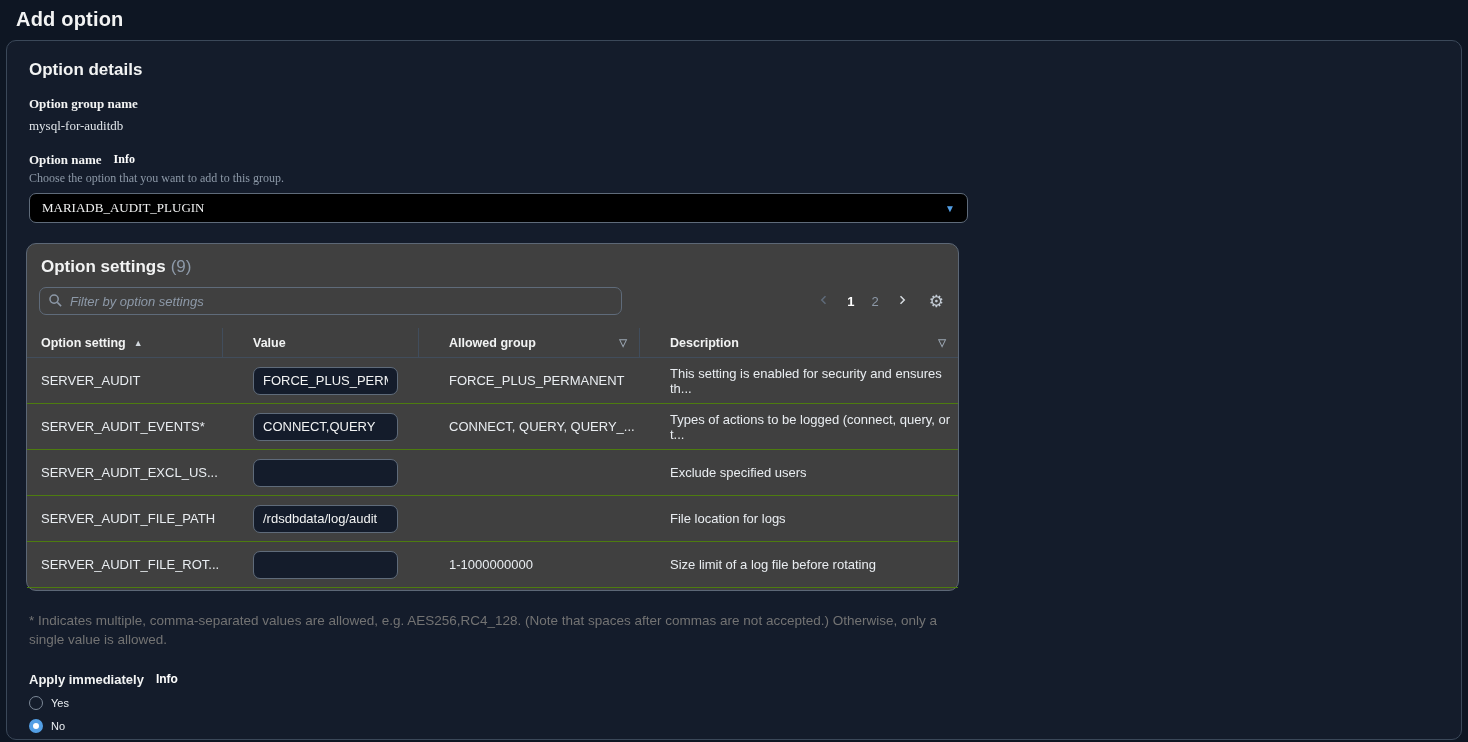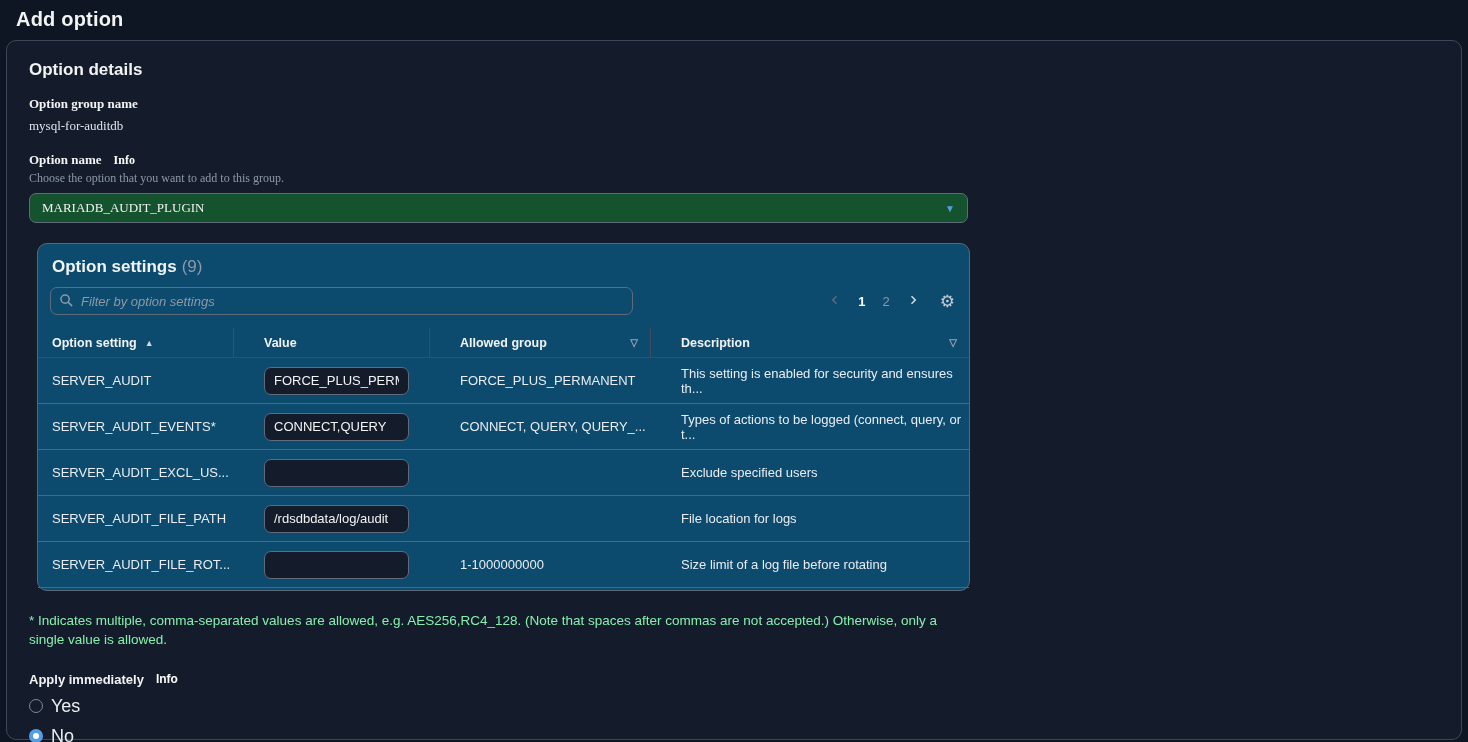--- a/index.html
+++ b/index.html
@@ -23,7 +23,7 @@
 
   .field { margin:0 0 18px 4px;font-family:Liberation Serif, serif; }
   .field-label { font-size:13px; font-weight:700; color:#f2f3f3; }
-  .label-row { display:flex; align-items:center; gap:12px; }
+  .label-row { display:flex; gap:12px; }
   .info-link { font-size:12px; font-weight:700; color:#ffffff; text-decoration:none; cursor:pointer; }
   .field-value { font-size:13px; color:#dfe4e9; margin-top:6px; }
   .field-sub { font-size:12px; color:#8d99a8; margin-top:3px; }

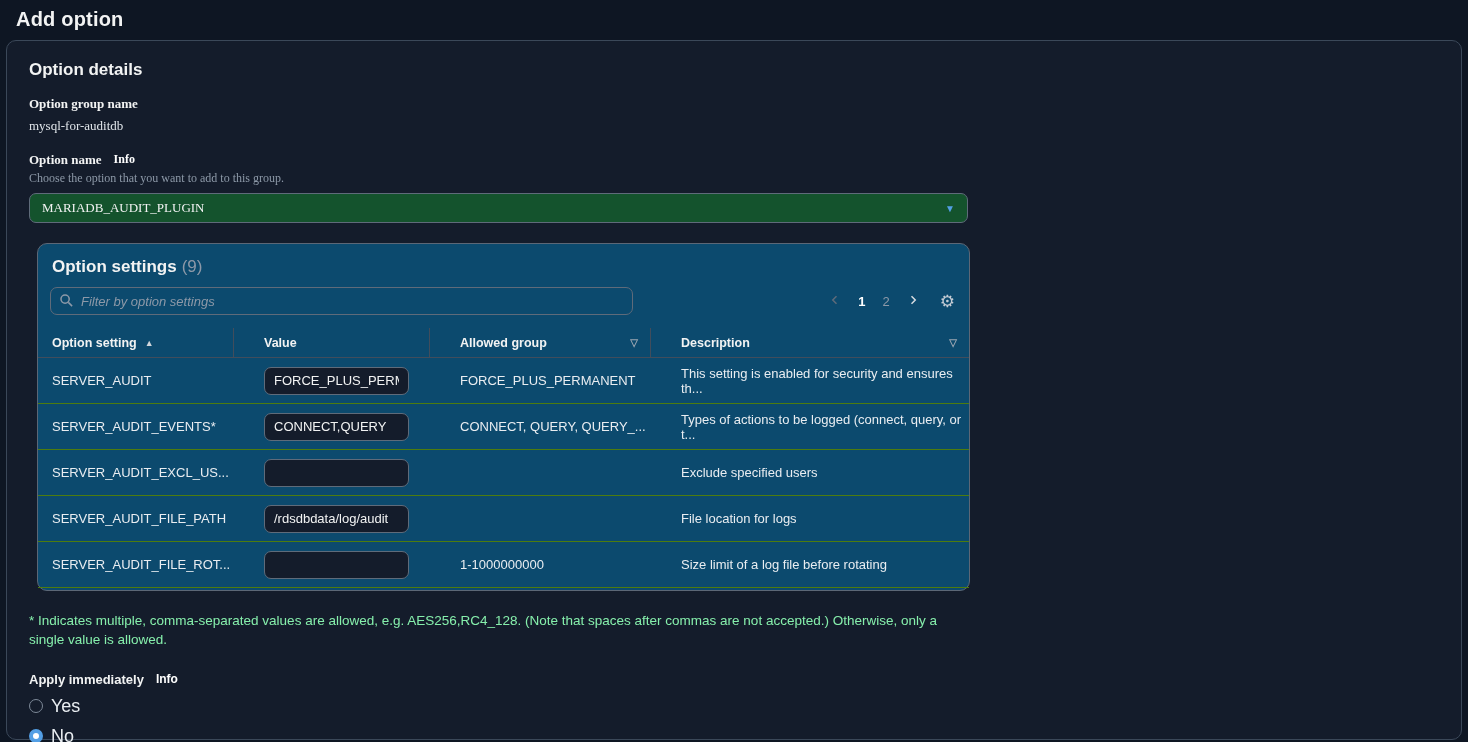--- a/index.html
+++ b/index.html
@@ -31,7 +31,7 @@
   .select {
     width:939px; height:30px; margin-top:7px;
     border:1px solid #5f6b7a; border-radius:7px;
-    background:#14532d;
+    background:#000000;
     display:flex; align-items:center; justify-content:space-between;
     padding:0 12px; font-size:13px; color:#f2f3f3; cursor:pointer;
   }

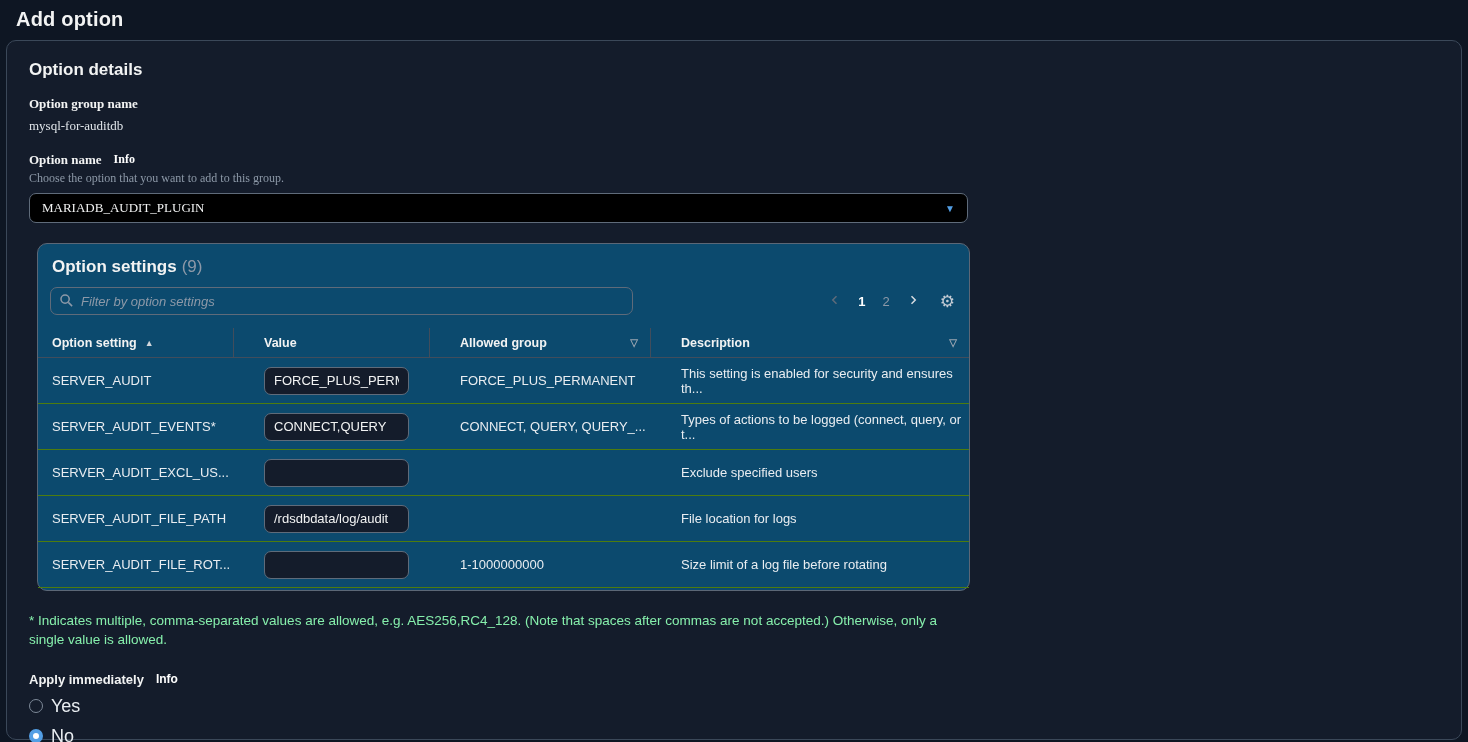--- a/index.html
+++ b/index.html
@@ -38,10 +38,10 @@
   .select .caret { color:#539fe5; font-size:10px; }
 
   .panel {
-    width:933px; margin:20px 0 0 12px;
+    width:933px; margin:20px 0 0 1px;
     border:1px solid #5c6776; border-radius:10px;
     padding:13px 0 2px 0;
-    background:#0c4a6e;
+    background:#404040;
   }
   .panel-head { padding:0 14px 10px 14px; font-size:17px; font-weight:700; }
   .panel-count { color:#8d99a8; font-weight:400; margin-left:5px; }

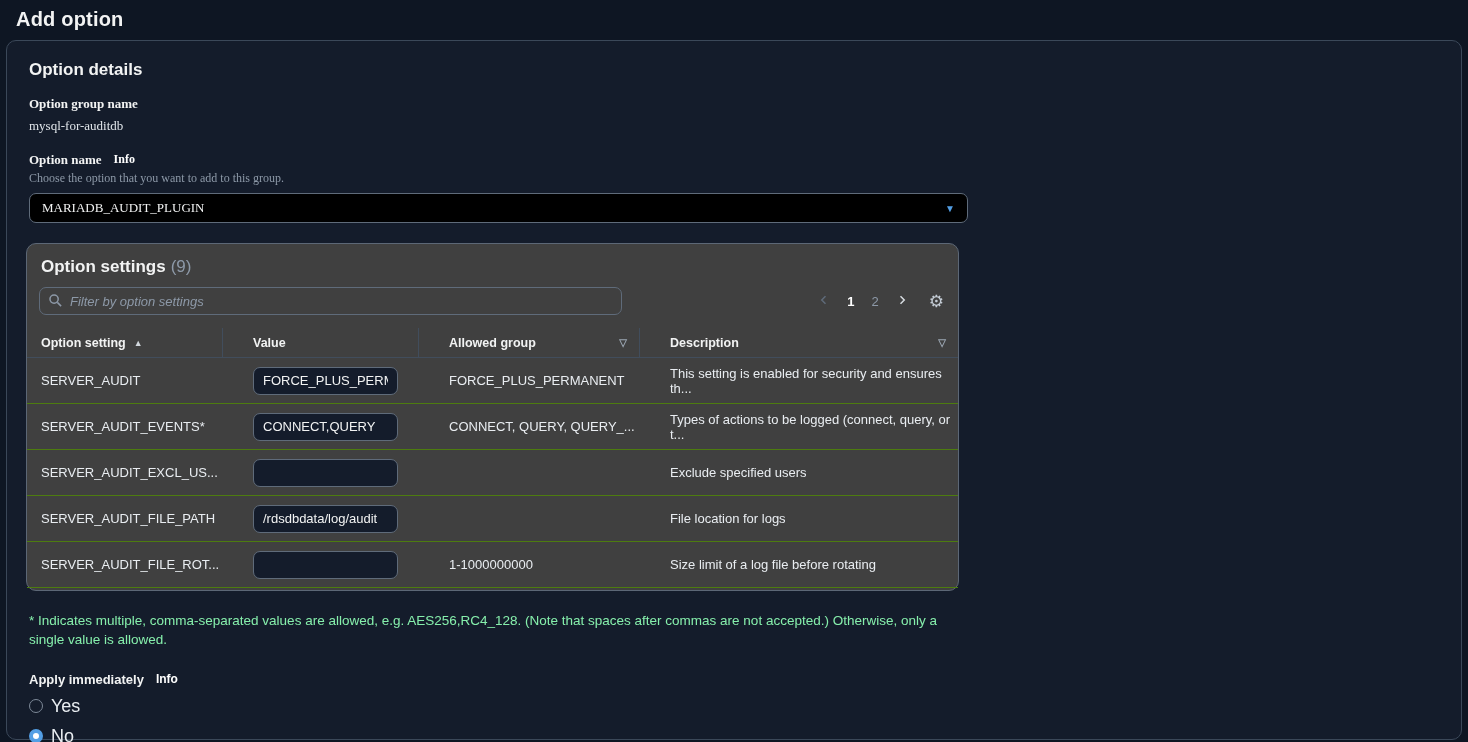--- a/index.html
+++ b/index.html
@@ -81,7 +81,7 @@
     color:#f2f3f3; font-size:13px; padding:0 9px; font-family:inherit;
   }
 
-  .footnote { max-width:940px; margin:21px 0 0 4px; font-size:13.5px; line-height:1.4; color:#86efac; }
+  .footnote { max-width:940px; margin:21px 0 0 4px; font-size:13.5px; line-height:1.4; color:#737373; }
 
   .apply { margin:22px 0 0 4px; }
   .radio-row { display:flex; align-items:center; gap:8px; margin-top:9px; cursor:pointer; }

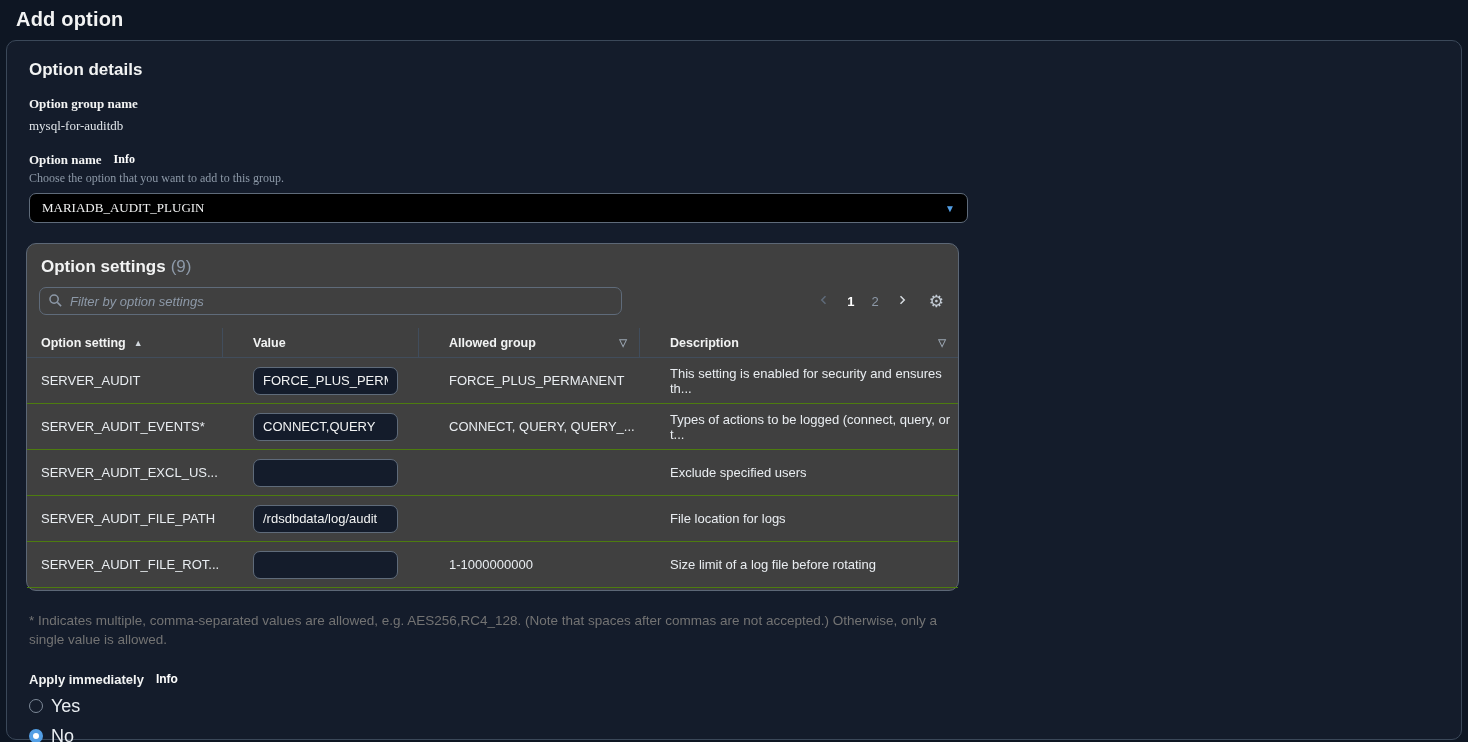--- a/index.html
+++ b/index.html
@@ -90,7 +90,7 @@
     border:1.5px solid #7d8998; background:transparent; flex:none;
   }
   .radio.checked { border:4px solid #539fe5; background:#ffffff; }
-  .radio-label { font-size:18px; color:#e9edf1; }
+  .radio-label { font-size:11px; color:#e9edf1; }
 </style>
 </head>
 <body>

